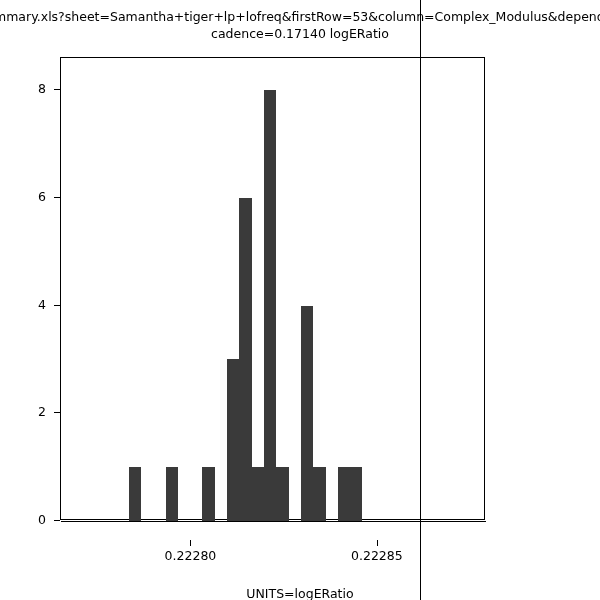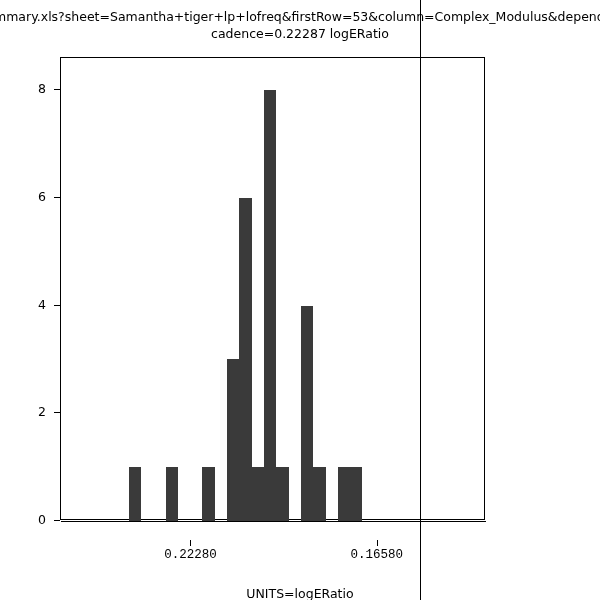--- a/index.html
+++ b/index.html
@@ -103,7 +103,7 @@
 
   <div class="title-block">
     <span class="title-line1">mmary.xls?sheet=Samantha+tiger+lp+lofreq&amp;firstRow=53&amp;column=Complex_Modulus&amp;depend</span>
-    <span class="title-line2">cadence=0.22287 logERatio</span>
+    <span class="title-line2">cadence=0.17140 logERatio</span>
   </div>
 
   <div class="vline" style="left:420px;"></div>

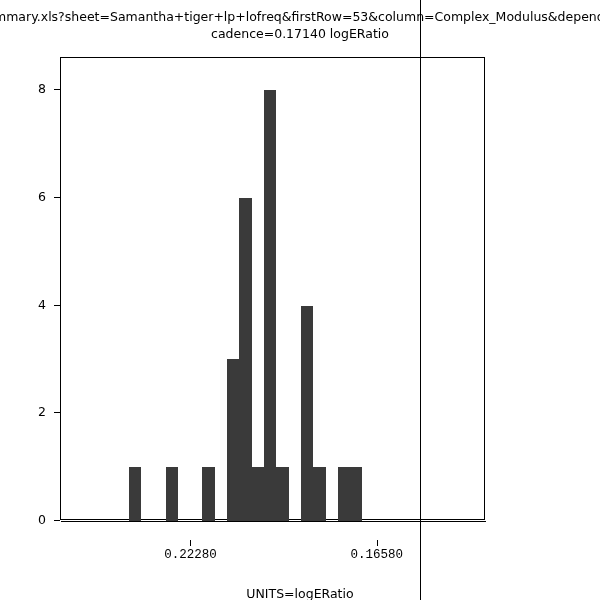--- a/index.html
+++ b/index.html
@@ -85,7 +85,6 @@
     color: #000;
     text-align: center;
     width: 80px;
-    font-family: Liberation Mono, monospace;
   }
   .xaxis-title {
     position: absolute;

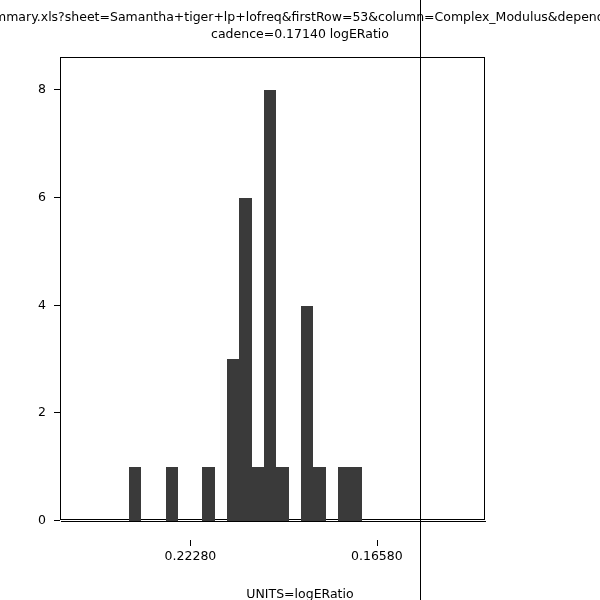--- a/index.html
+++ b/index.html
@@ -141,7 +141,7 @@
       <div class="xtick-mark" style="left: 190.482px; top: 540px;"></div>
       <div class="xtick-label" style="left: 150.482px; top: 548px;">0.22280</div>
       <div class="xtick-mark" style="left: 376.886px; top: 540px;"></div>
-      <div class="xtick-label" style="left: 336.886px; top: 548px;">0.16580</div>
+      <div class="xtick-label" style="left: 336.886px; top: 548px;">0.22285</div>
     </div>
 
   <div class="xaxis-title" style="left:150px; top:570px;">UNITS=logERatio</div>

